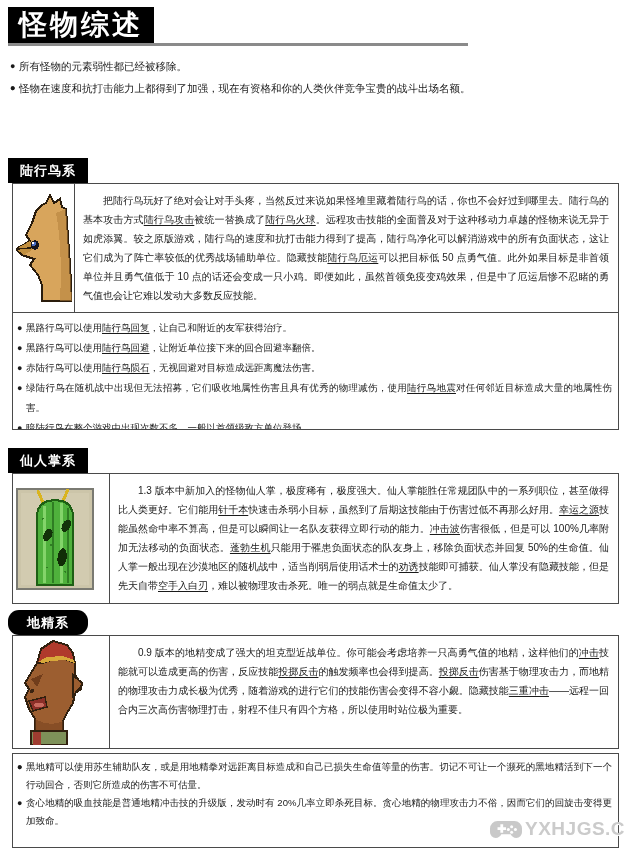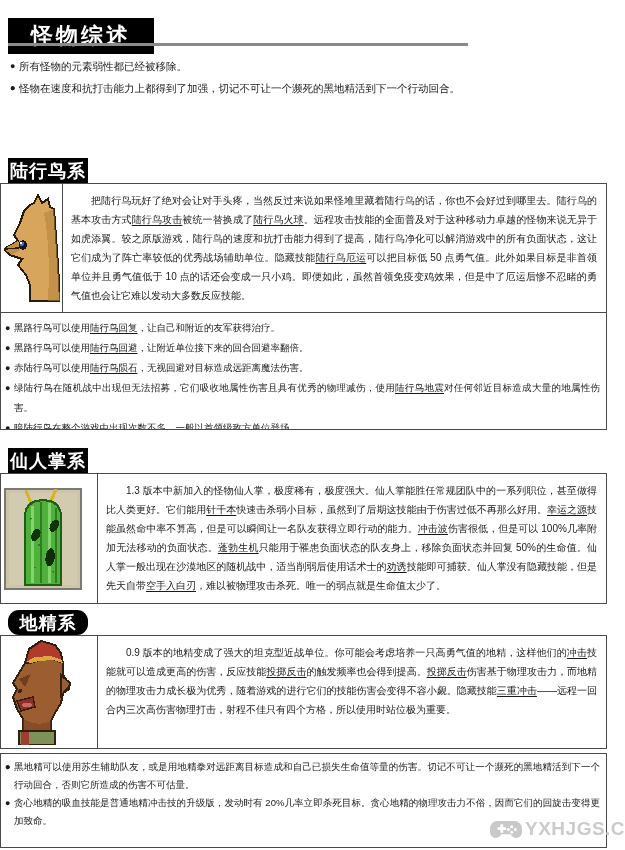--- a/index.html
+++ b/index.html
@@ -5,8 +5,8 @@
   html,body{margin:0;padding:0;background:#ffffff;}
   .page{position:relative;width:625px;height:850px;background:#fff;overflow:hidden;
         font-family:"Liberation Sans","DejaVu Sans",sans-serif;color:#1a1a1a;}
-  .banner{position:absolute;left:8px;top:18px;width:146px;height:36px;background:#000;color:#fff;
-          font-size:22px;font-weight:bold;display:flex;align-items:center;justify-content:center;letter-spacing:3px;}
+  .banner{position:absolute;left:8px;top:7px;width:146px;height:36px;background:#000;color:#fff;
+          font-size:28px;font-weight:bold;display:flex;align-items:center;justify-content:center;letter-spacing:3px;}
   .title-rule{position:absolute;left:8px;top:43px;width:460px;height:3px;background:#8a8a8a;}
   .intro{position:absolute;left:10px;top:55px;width:604px;font-size:10.5px;line-height:22px;}
   .sec-label{position:absolute;left:8px;width:80px;height:25px;background:#000;color:#fff;

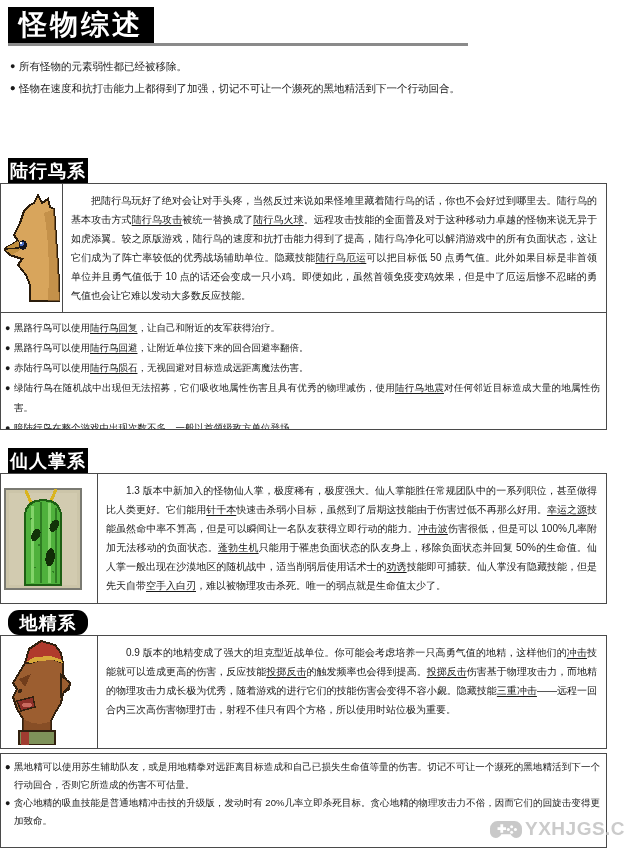--- a/index.html
+++ b/index.html
@@ -40,7 +40,7 @@
   <div class="intro">
       <div class="bullet-item"><span class="dot">●</span><span>所有怪物的元素弱性都已经被移除。</span></div>
       <div class="bullet-item"><span class="dot">●</span></div>
-      <div class="bullet-item"><span class="dot">●</span><span>怪物在速度和抗打击能力上都得到了加强，切记不可让一个濒死的黑地精活到下一个行动回合。</span></div>
+      <div class="bullet-item"><span class="dot">●</span><span>怪物在速度和抗打击能力上都得到了加强，现在有资格和你的人类伙伴竞争宝贵的战斗出场名额。</span></div>
     </div>
 
   <div class="sec-label" style="top:158px;">陆行鸟系</div>

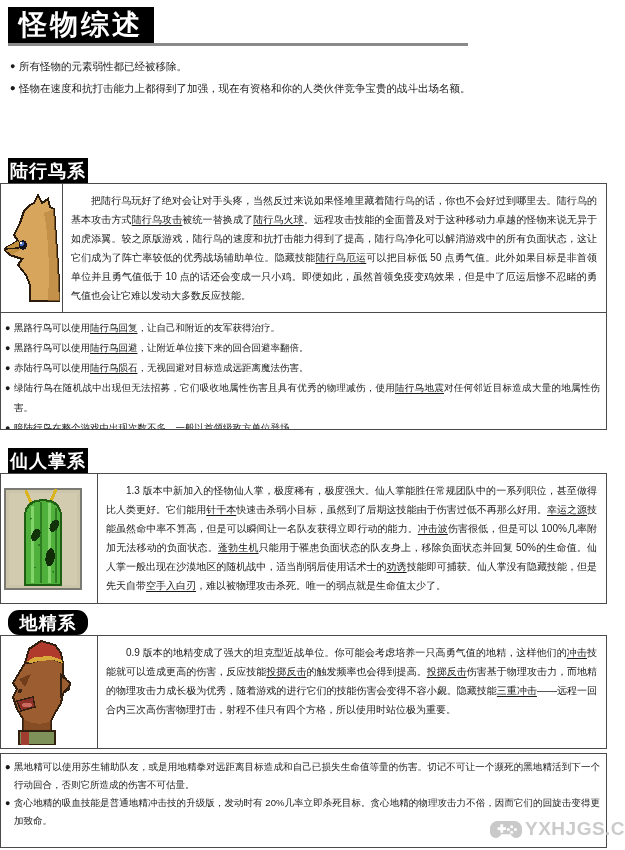--- a/index.html
+++ b/index.html
@@ -10,7 +10,7 @@
   .title-rule{position:absolute;left:8px;top:43px;width:460px;height:3px;background:#8a8a8a;}
   .intro{position:absolute;left:10px;top:55px;width:604px;font-size:10.5px;line-height:22px;}
   .sec-label{position:absolute;left:8px;width:80px;height:25px;background:#000;color:#fff;
-             font-size:18px;font-weight:bold;display:flex;align-items:center;justify-content:center;letter-spacing:1px;}
+             font-size:13px;font-weight:bold;display:flex;align-items:center;justify-content:center;letter-spacing:1px;}
   .sec-box{position:absolute;left:0;width:607px;border:1px solid #4a4a4a;background:#fff;overflow:hidden;box-sizing:border-box;}
   .sec-row{display:flex;}
   .sec-row.divided{border-bottom:1px solid #4a4a4a;}

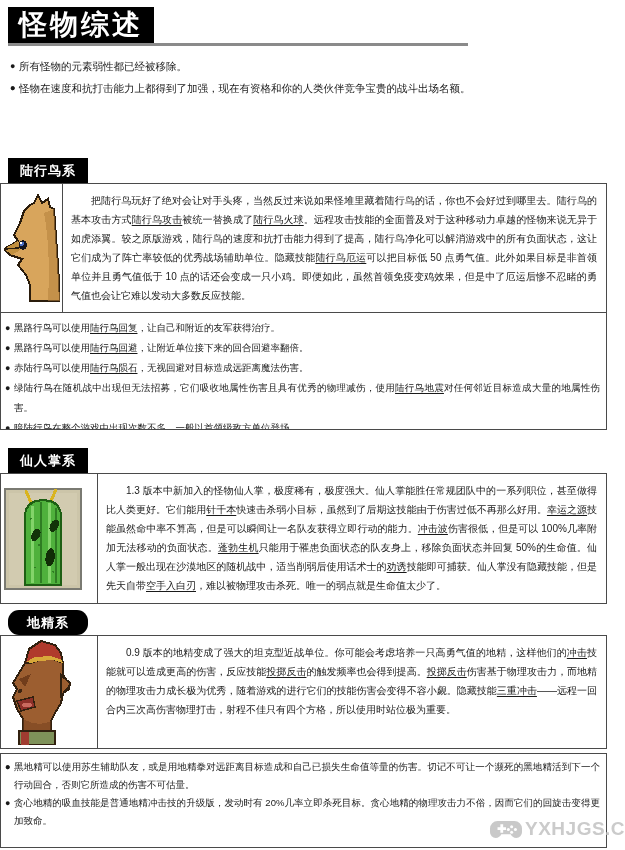--- a/index.html
+++ b/index.html
@@ -11,7 +11,7 @@
   .intro{position:absolute;left:10px;top:55px;width:604px;font-size:10.5px;line-height:22px;}
   .sec-label{position:absolute;left:8px;width:80px;height:25px;background:#000;color:#fff;
              font-size:13px;font-weight:bold;display:flex;align-items:center;justify-content:center;letter-spacing:1px;}
-  .sec-box{position:absolute;left:0;width:607px;border:1px solid #4a4a4a;background:#fff;overflow:hidden;box-sizing:border-box;}
+  .sec-box{position:absolute;left:12px;width:607px;border:1px solid #4a4a4a;background:#fff;overflow:hidden;box-sizing:border-box;}
   .sec-row{display:flex;}
   .sec-row.divided{border-bottom:1px solid #4a4a4a;}
   .img-cell{flex:0 0 auto;border-right:1px solid #4a4a4a;display:flex;align-items:center;justify-content:flex-start;

